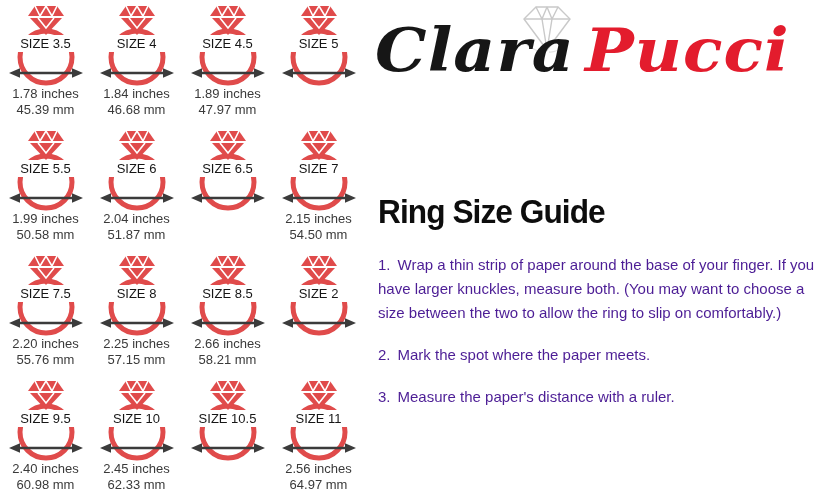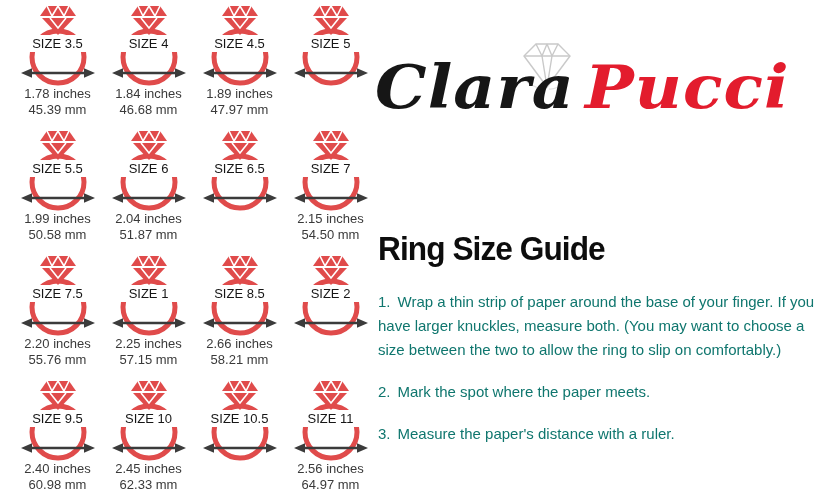--- a/index.html
+++ b/index.html
@@ -19,7 +19,7 @@
     position:absolute;left:0;top:0;width:366px;
     display:grid;grid-template-columns:repeat(4,91px);grid-auto-rows:125px;
   }
-  .cell{position:relative;width:91px;height:125px;margin-left:12px;}
+  .cell{position:relative;width:91px;height:125px;}
   .icon-wrap{position:relative;width:74px;height:86px;margin:6px auto 0;}
   .ring-svg{position:absolute;left:5px;top:0;width:64px;height:80px;}
   .size-label{

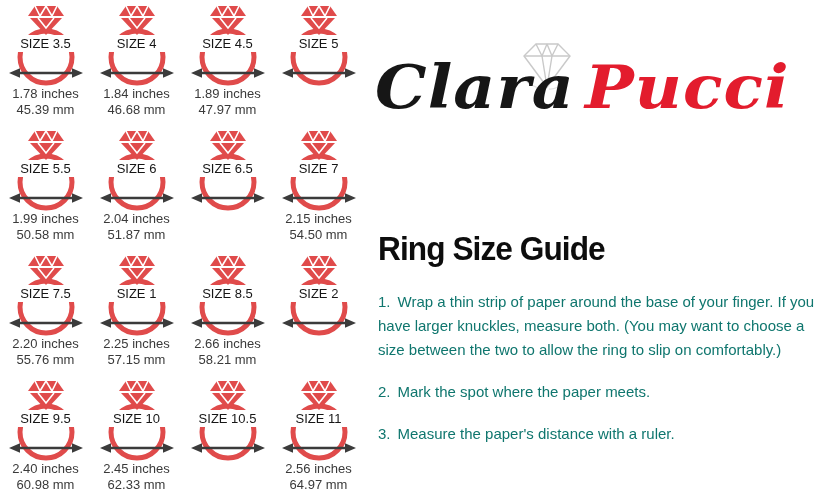--- a/index.html
+++ b/index.html
@@ -35,7 +35,7 @@
 
   
   .panel{position:absolute;left:375px;top:0;width:462px;}
-  .logo{position:relative;height:110px;margin-top:37px;}
+  .logo{position:relative;height:110px;}
   .logo-word{
     position:absolute;top:20px;line-height:1;
     font-family:"DejaVu Serif","Liberation Serif",serif;

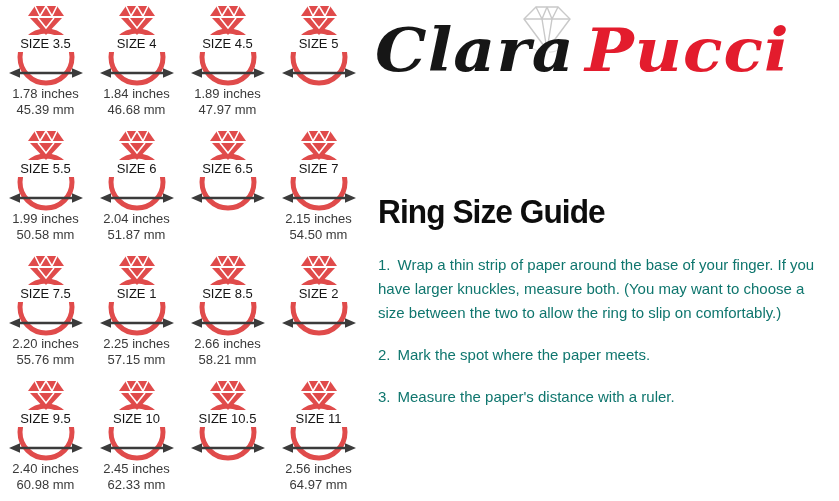--- a/index.html
+++ b/index.html
@@ -52,7 +52,7 @@
     transform:scaleX(.93);transform-origin:left;white-space:nowrap;
   }
   .steps{margin:22px 0 0 3px;width:456px;}
-  .step{font-size:15px;line-height:24px;color:#0f766e;margin-bottom:18px;}
+  .step{font-size:15px;line-height:24px;color:#4c1d95;margin-bottom:18px;}
   .step-num{margin-right:7px;}
 </style>
 </head>

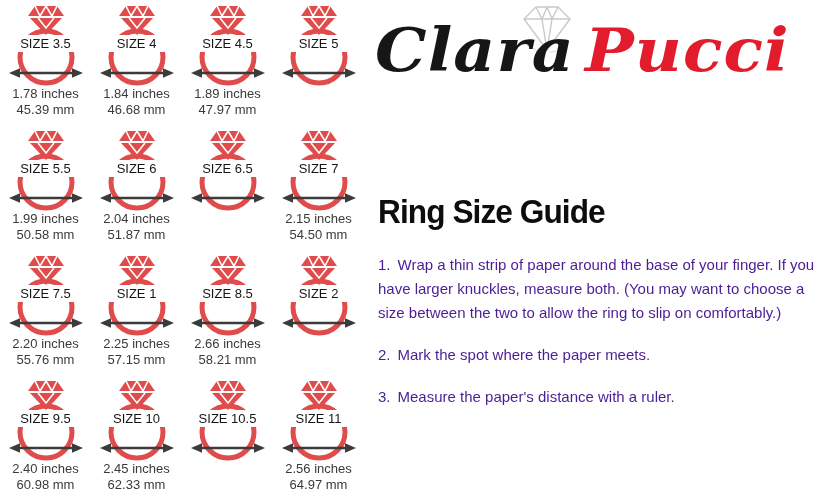--- a/index.html
+++ b/index.html
@@ -280,7 +280,7 @@
           <path d="M10,12 L18,22 L26,12" stroke="#ffffff" stroke-width="1.6" fill="none"></path>
         </g>
       </svg>
-      <div class="size-label">SIZE 1</div>
+      <div class="size-label">SIZE 8</div>
       <svg class="arrow-svg" viewBox="0 0 74 14">
         <line x1="9" y1="7" x2="65" y2="7" stroke="#3b3b3b" stroke-width="2.4"></line>
         <polygon points="0,7 11,2.2 11,11.8" fill="#3b3b3b"></polygon>

